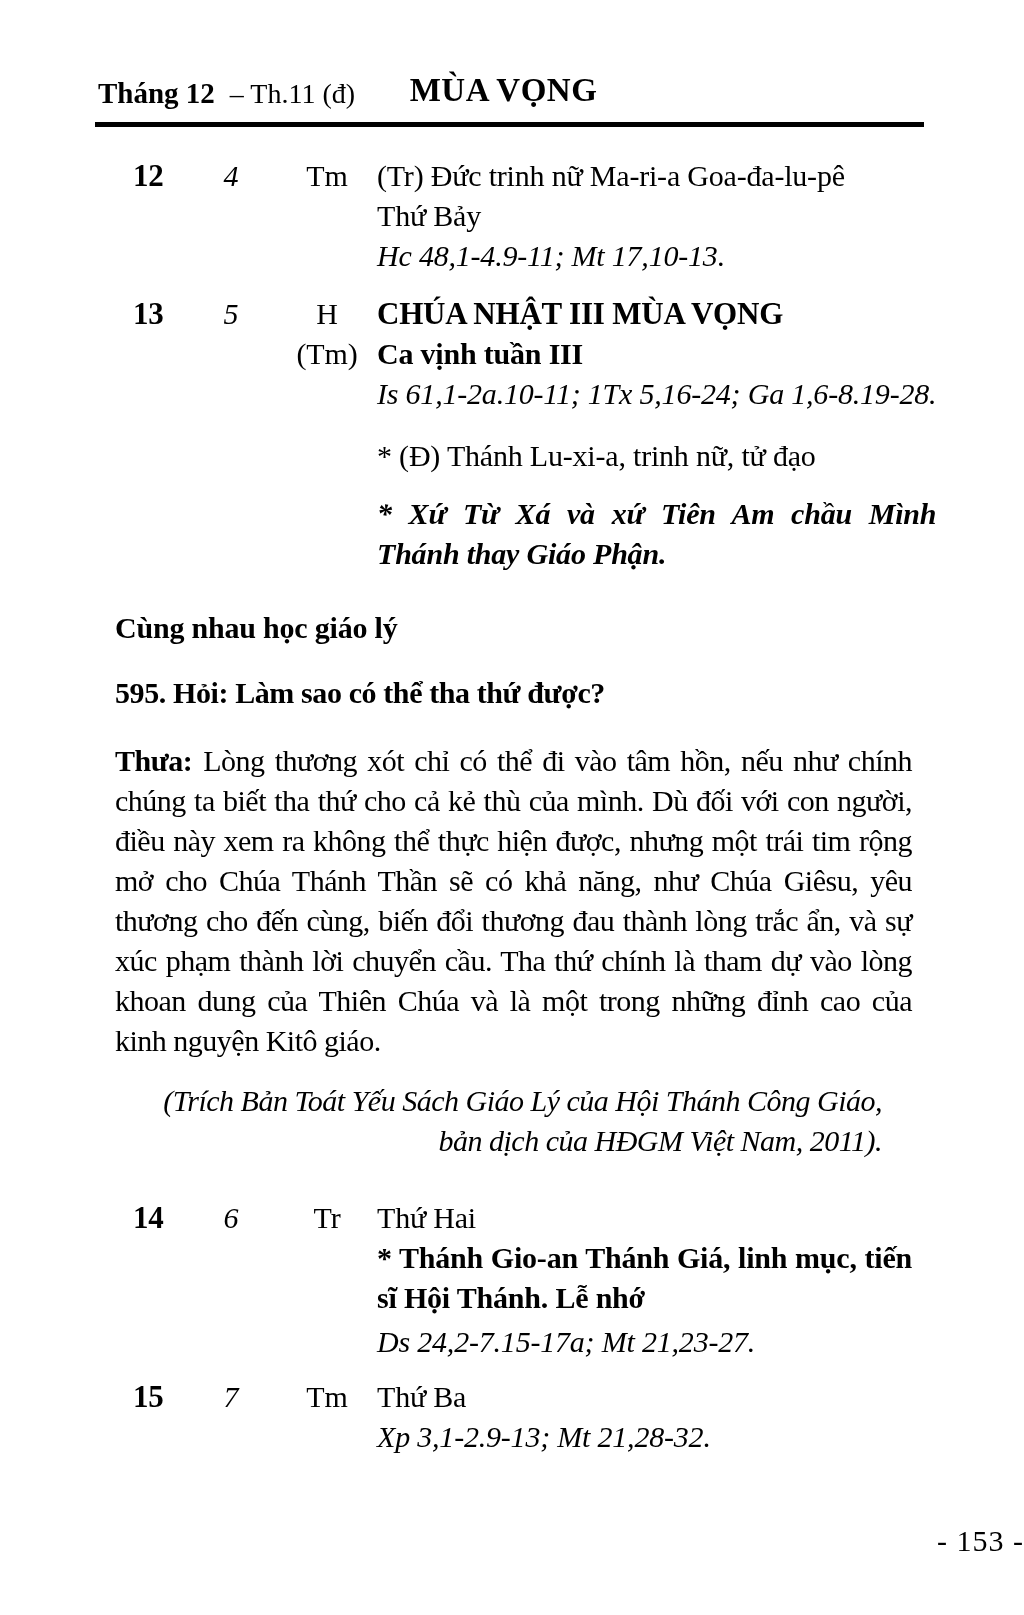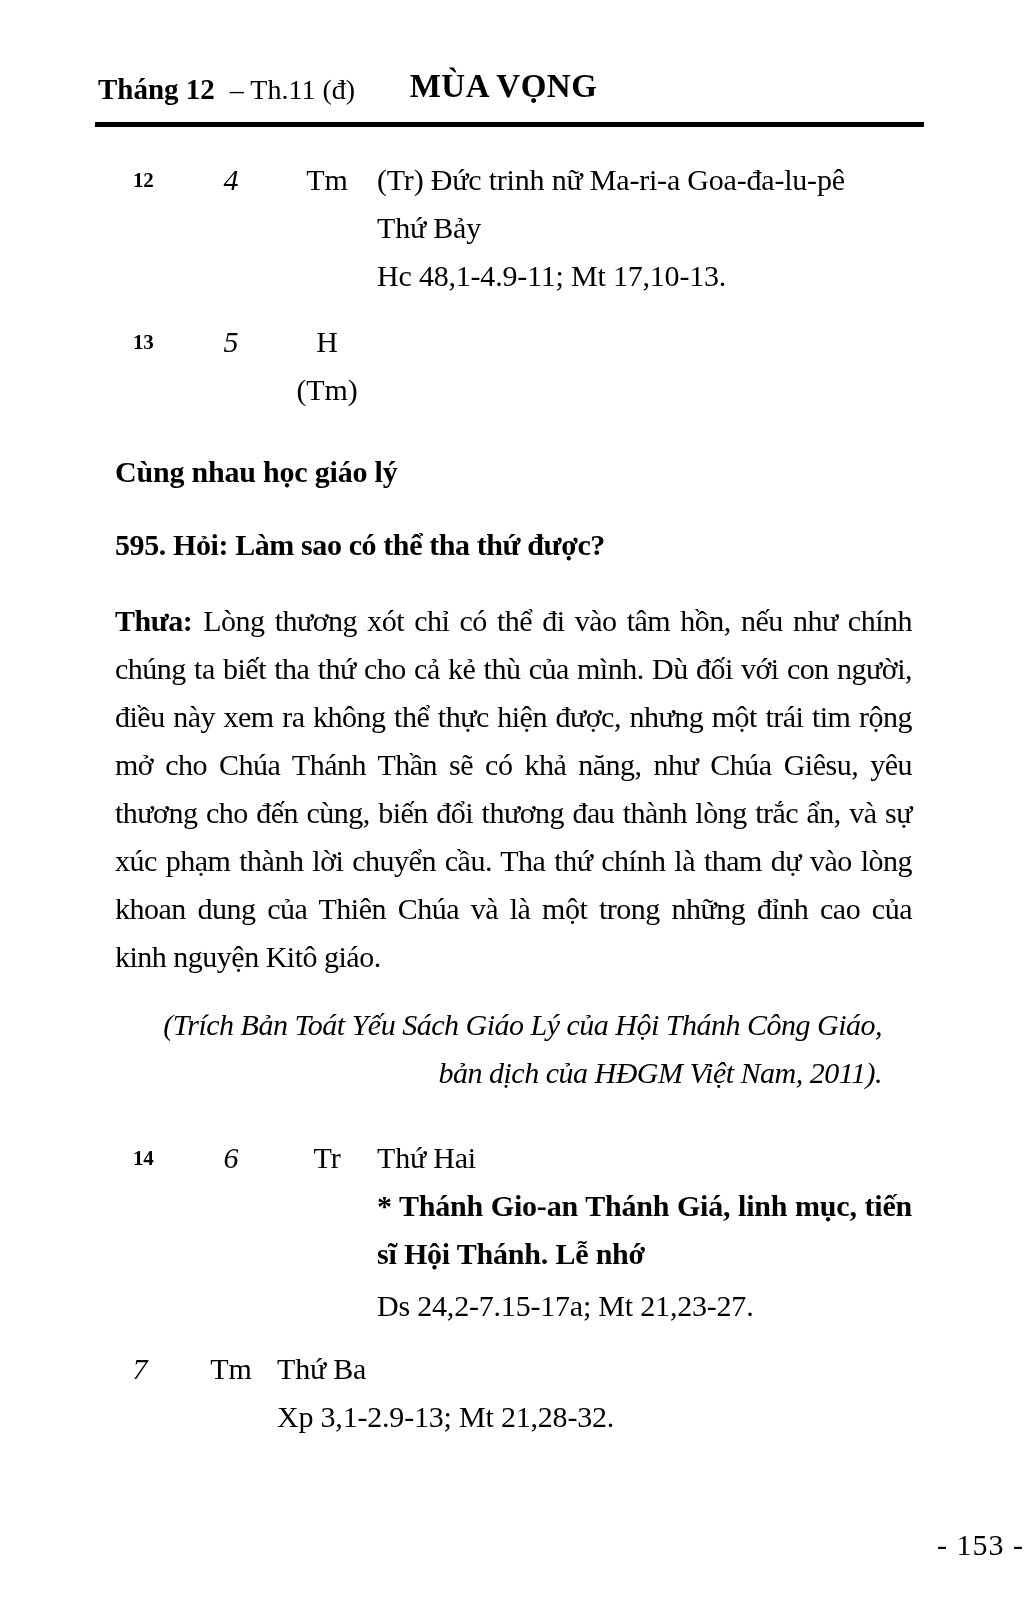--- a/index.html
+++ b/index.html
@@ -10,7 +10,7 @@
     background:#ffffff;
     color:#000;
     font-family:"Liberation Serif","DejaVu Serif",serif;
-    font-size:30px;line-height:48px;letter-spacing:-0.2px;
+    font-size:30px;line-height:40px;letter-spacing:-0.2px;
     overflow:hidden;
   }
   .content{margin:0 112px 0 95px;position:relative;}

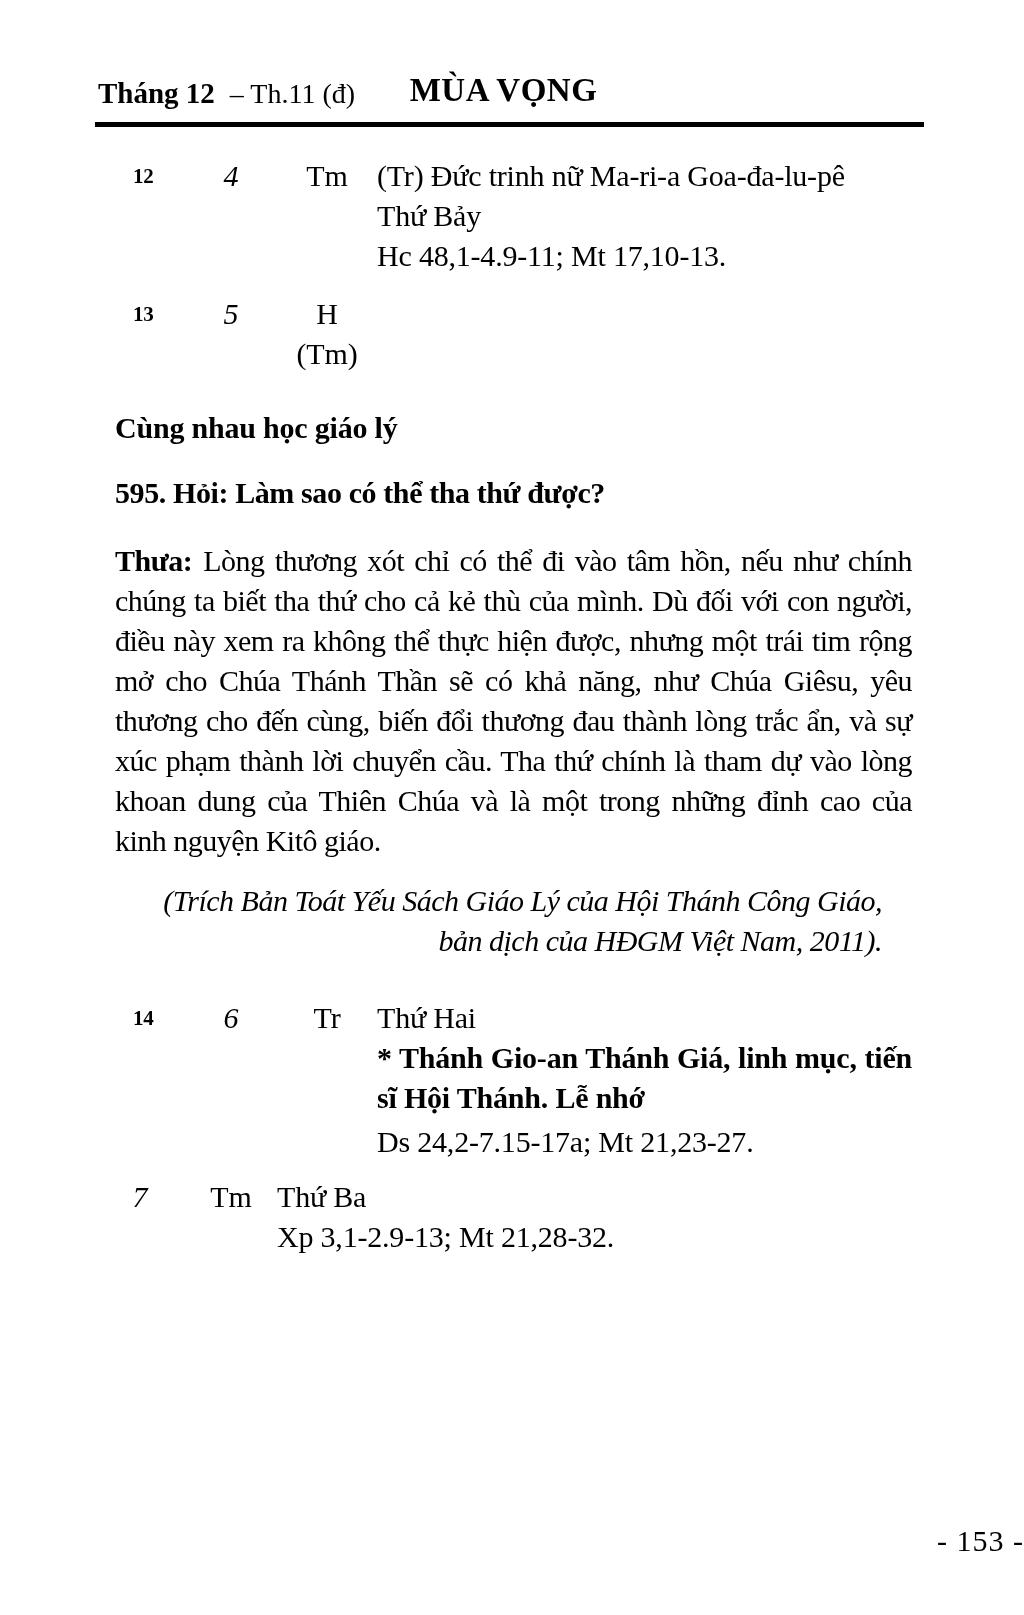--- a/index.html
+++ b/index.html
@@ -26,7 +26,7 @@
 
   
   .entry{display:grid;grid-template-columns:90px 92px 100px 1fr;}
-  .c-day{padding-left:38px;font-weight:bold;font-size:21px;}
+  .c-day{padding-left:38px;font-weight:bold;font-size:31px;}
   .c-lunar{text-align:center;font-style:italic;}
   .c-color{text-align:center;}
   .c-desc{}

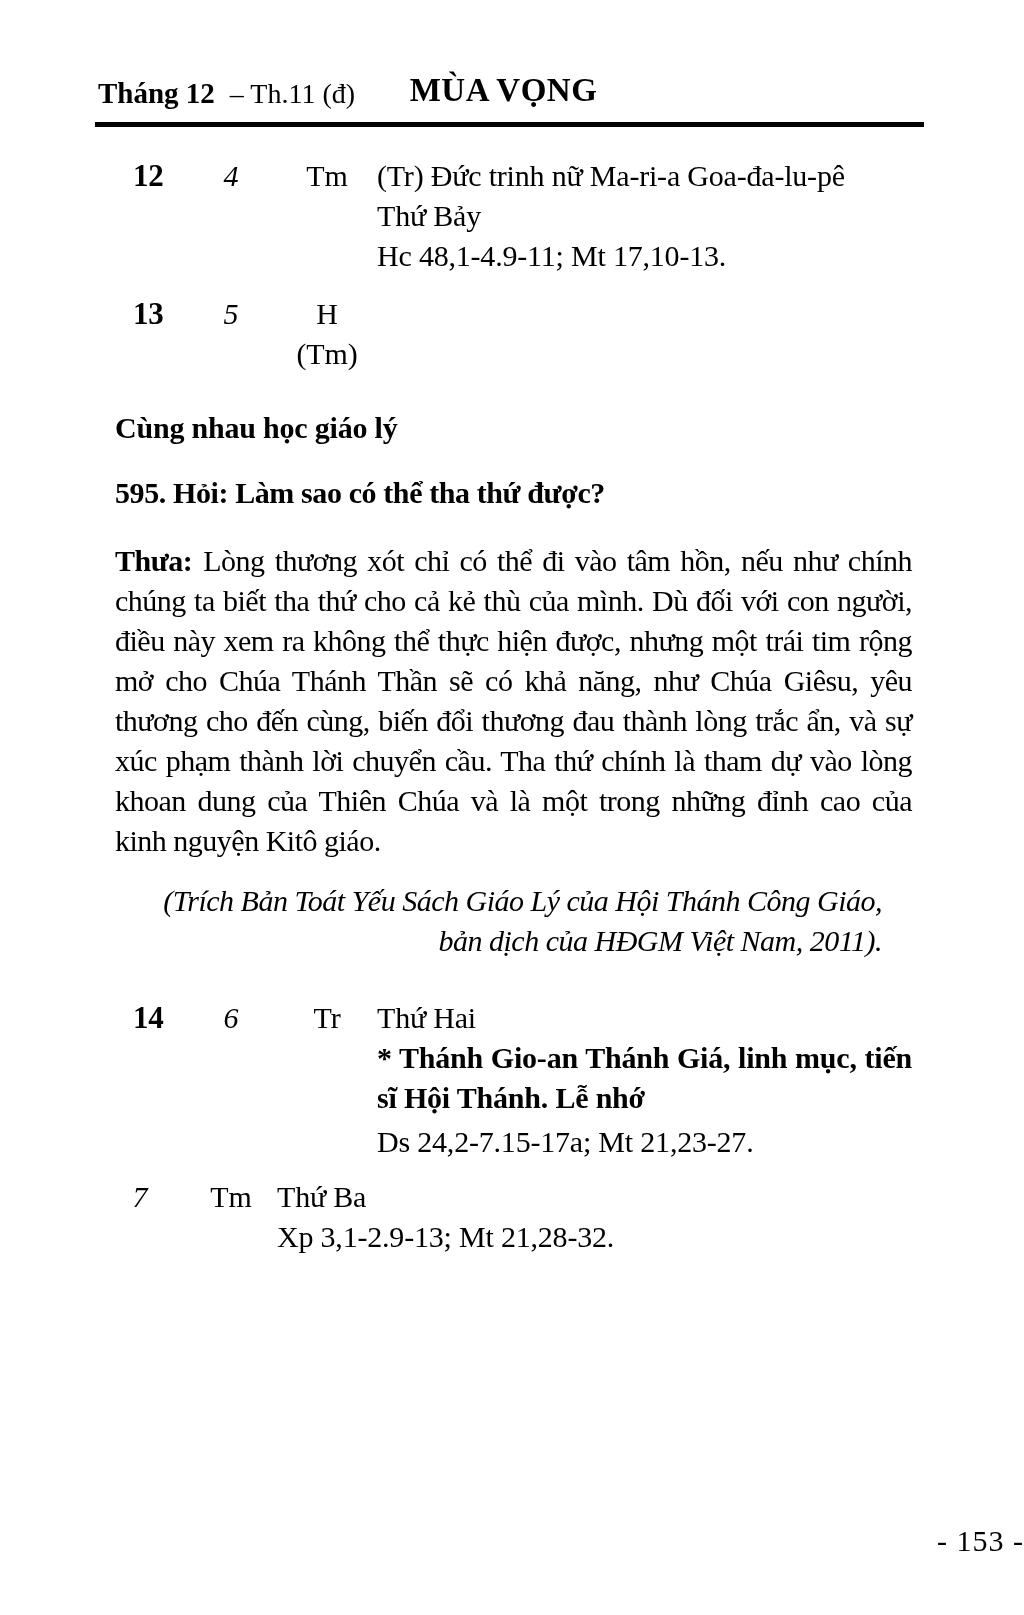--- a/index.html
+++ b/index.html
@@ -31,7 +31,7 @@
   .c-color{text-align:center;}
   .c-desc{}
   .nowrap{white-space:nowrap;}
-  .ref{white-space:nowrap;}
+  .ref{font-style:italic;white-space:nowrap;}
   .fb{font-weight:bold;}
   .fb-caps{font-weight:bold;font-size:31px;white-space:nowrap;}
   .just{text-align:justify;}

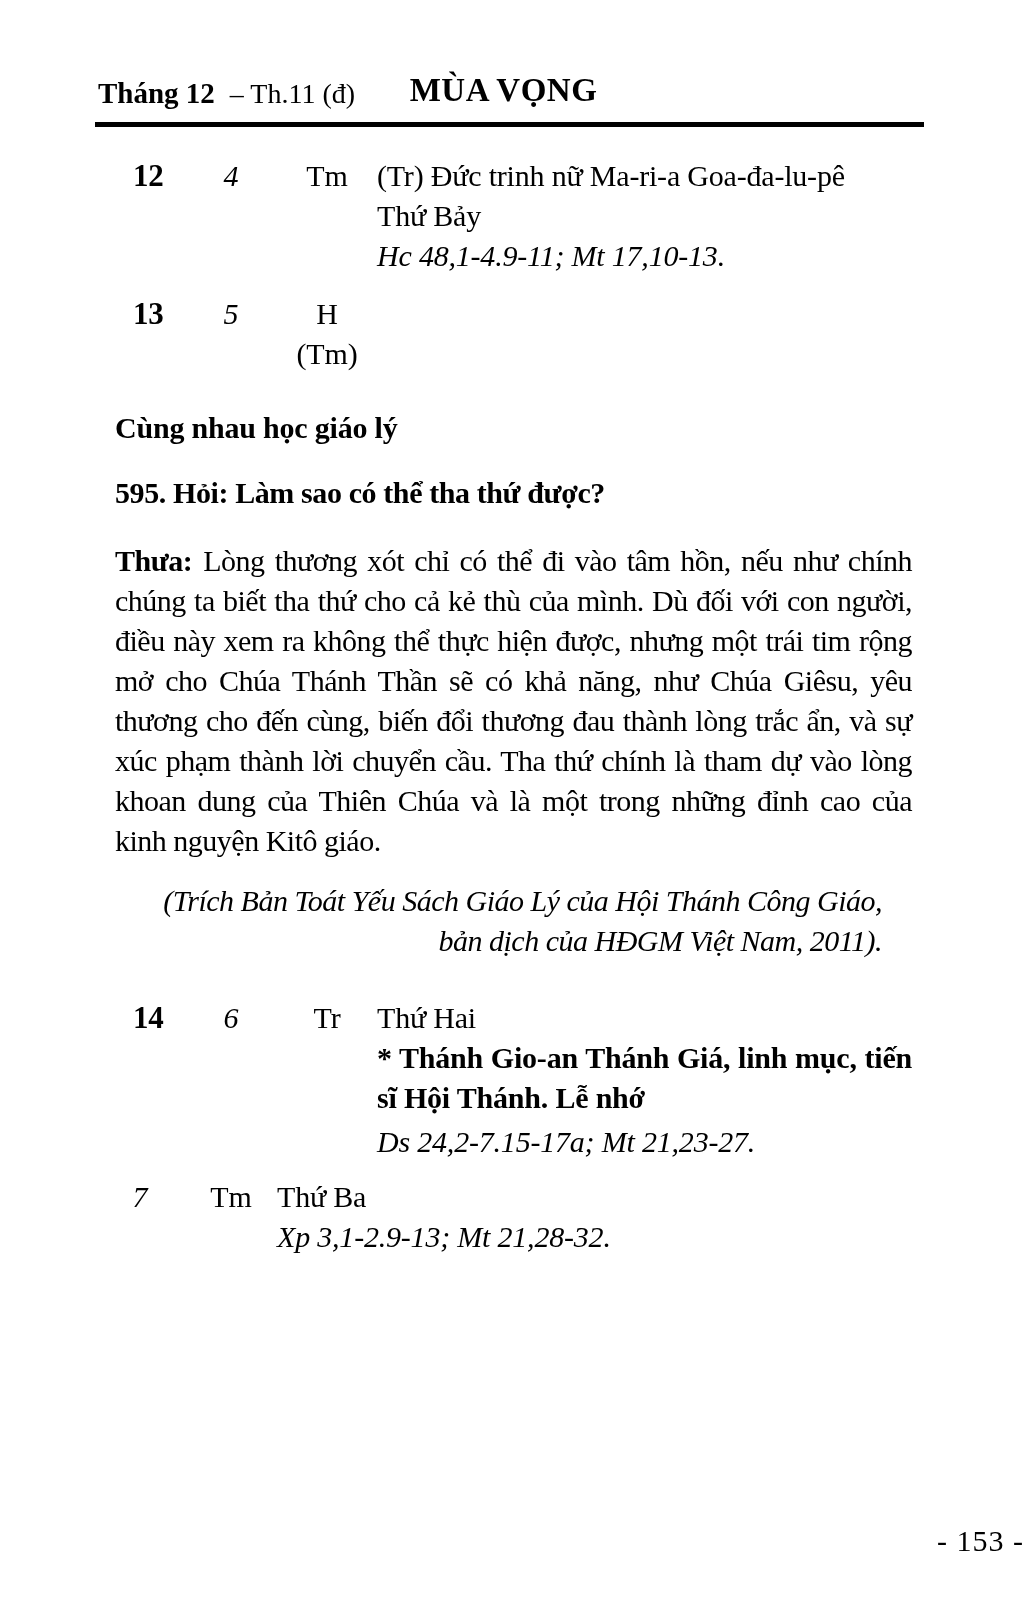--- a/index.html
+++ b/index.html
@@ -89,6 +89,13 @@
         <div>H</div>
         <div>(Tm)</div>
       </div>
+      <div class="c-desc">
+        <div class="fb-caps">CHÚA NHẬT III MÙA VỌNG</div>
+        <div class="fb nowrap">Ca vịnh tuần III</div>
+        <div class="ref">Is 61,1-2a.10-11; 1Tx 5,16-24; Ga 1,6-8.19-28.</div>
+        <div class="nowrap gap-lg">* (Đ) Thánh Lu-xi-a, trinh nữ, tử đạo</div>
+        <div class="bi gap-md">* Xứ Từ Xá và xứ Tiên Am chầu Mình Thánh thay Giáo Phận.</div>
+      </div>
     </div>
 
     <div class="section-h">Cùng nhau học giáo lý</div>

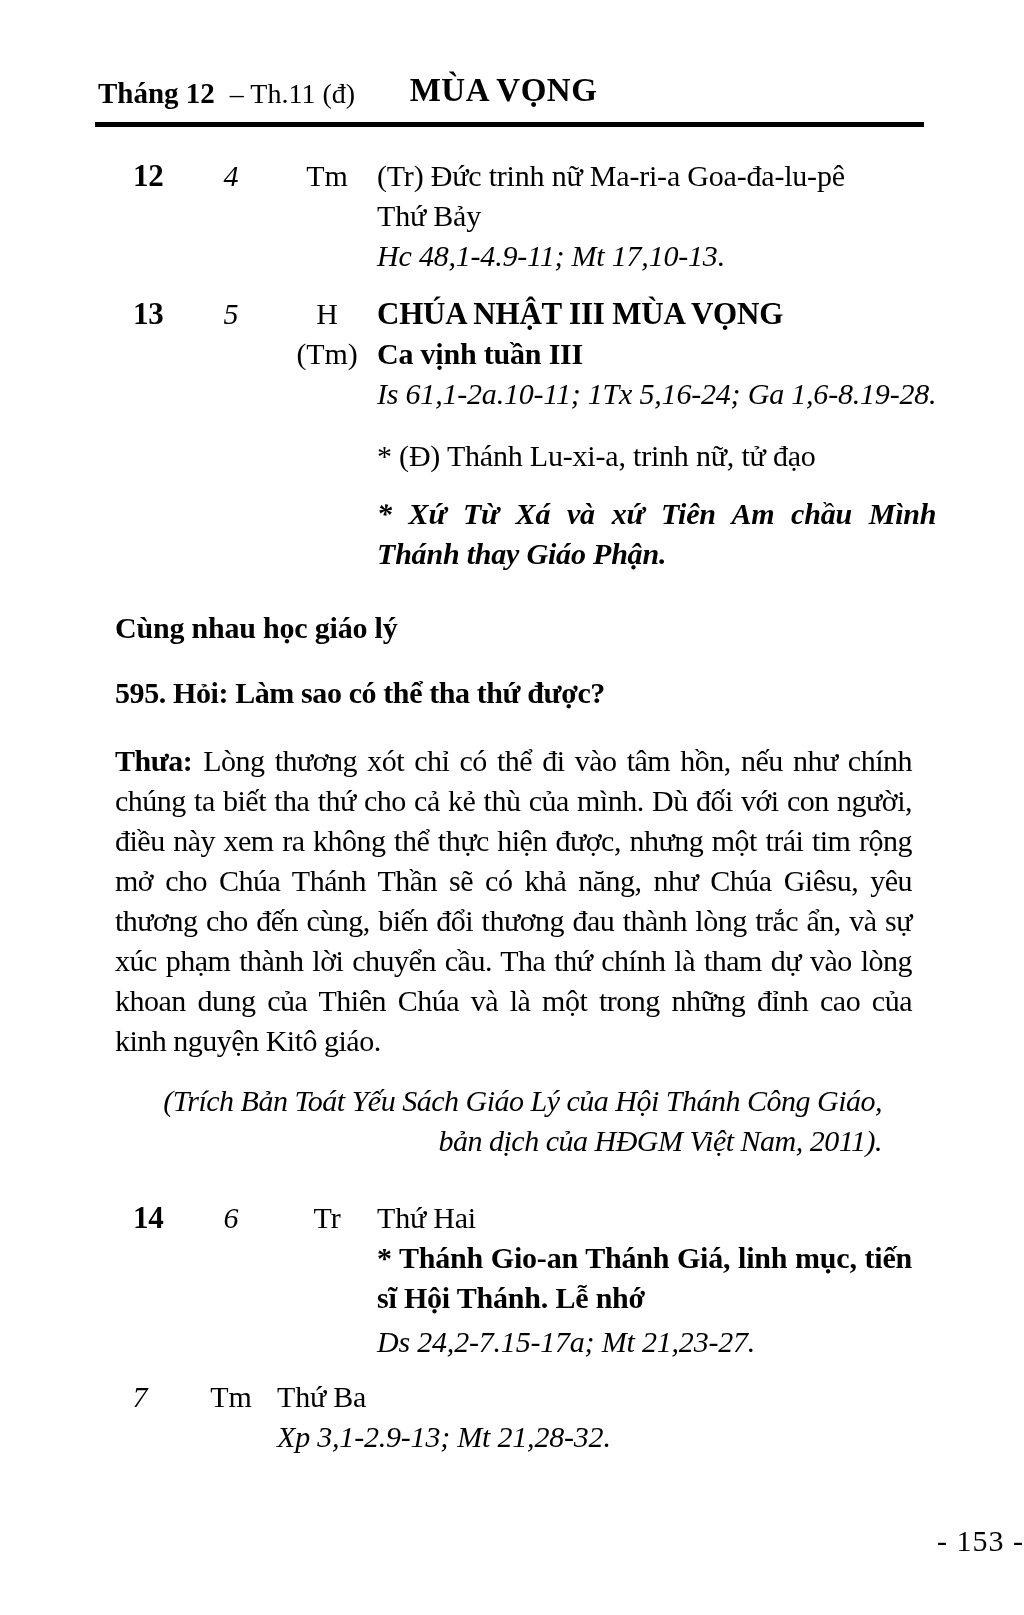--- a/index.html
+++ b/index.html
@@ -120,6 +120,7 @@
     </div>
 
     <div class="entry e15">
+      <div class="c-day">15</div>
       <div class="c-lunar">7</div>
       <div class="c-color">Tm</div>
       <div class="c-desc">

